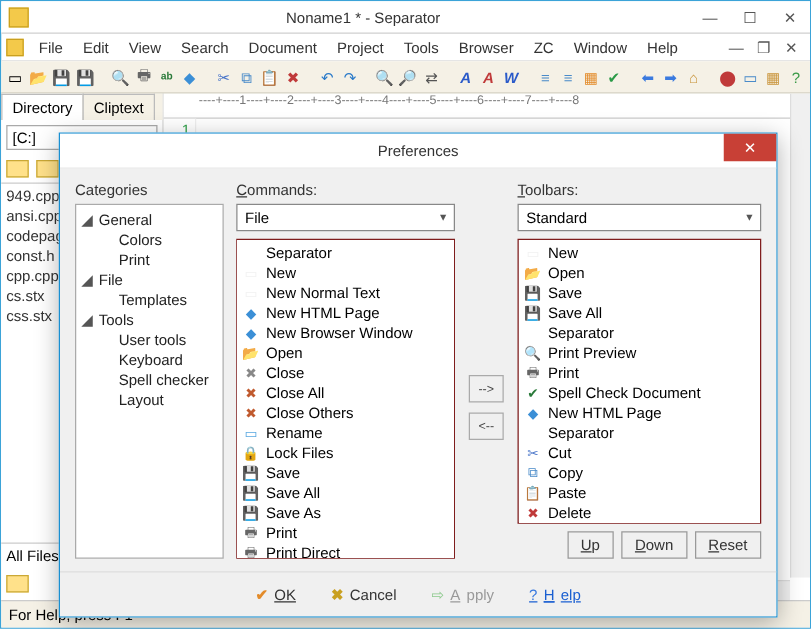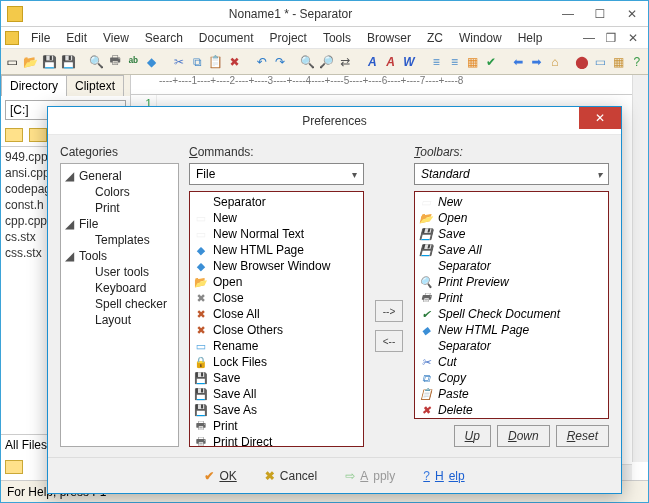--- a/index.html
+++ b/index.html
@@ -48,7 +48,7 @@
   .treeitem.sel { background:#cfe7ff;}
   .treeitem .tri { display:inline-block;width:10px;margin-left:-14px;margin-right:4px;color:#555;}
   .cmdpanel, .tbpanel { width:175px; display:flex;flex-direction:column;}
-  .tbpanel{flex:1;font-style:italic;}
+  .tbpanel{flex:1;}
   .combo { height:22px; background:#fff;border:1px solid #888; display:flex;align-items:center; justify-content:space-between;padding:0 6px;margin-bottom:6px;}
   .combo .chev{color:#555;font-size:10px;}
   .listbox { flex:1; background:#fff;border:1px solid #7f1d1d;overflow-y:auto;padding:2px 0;}

